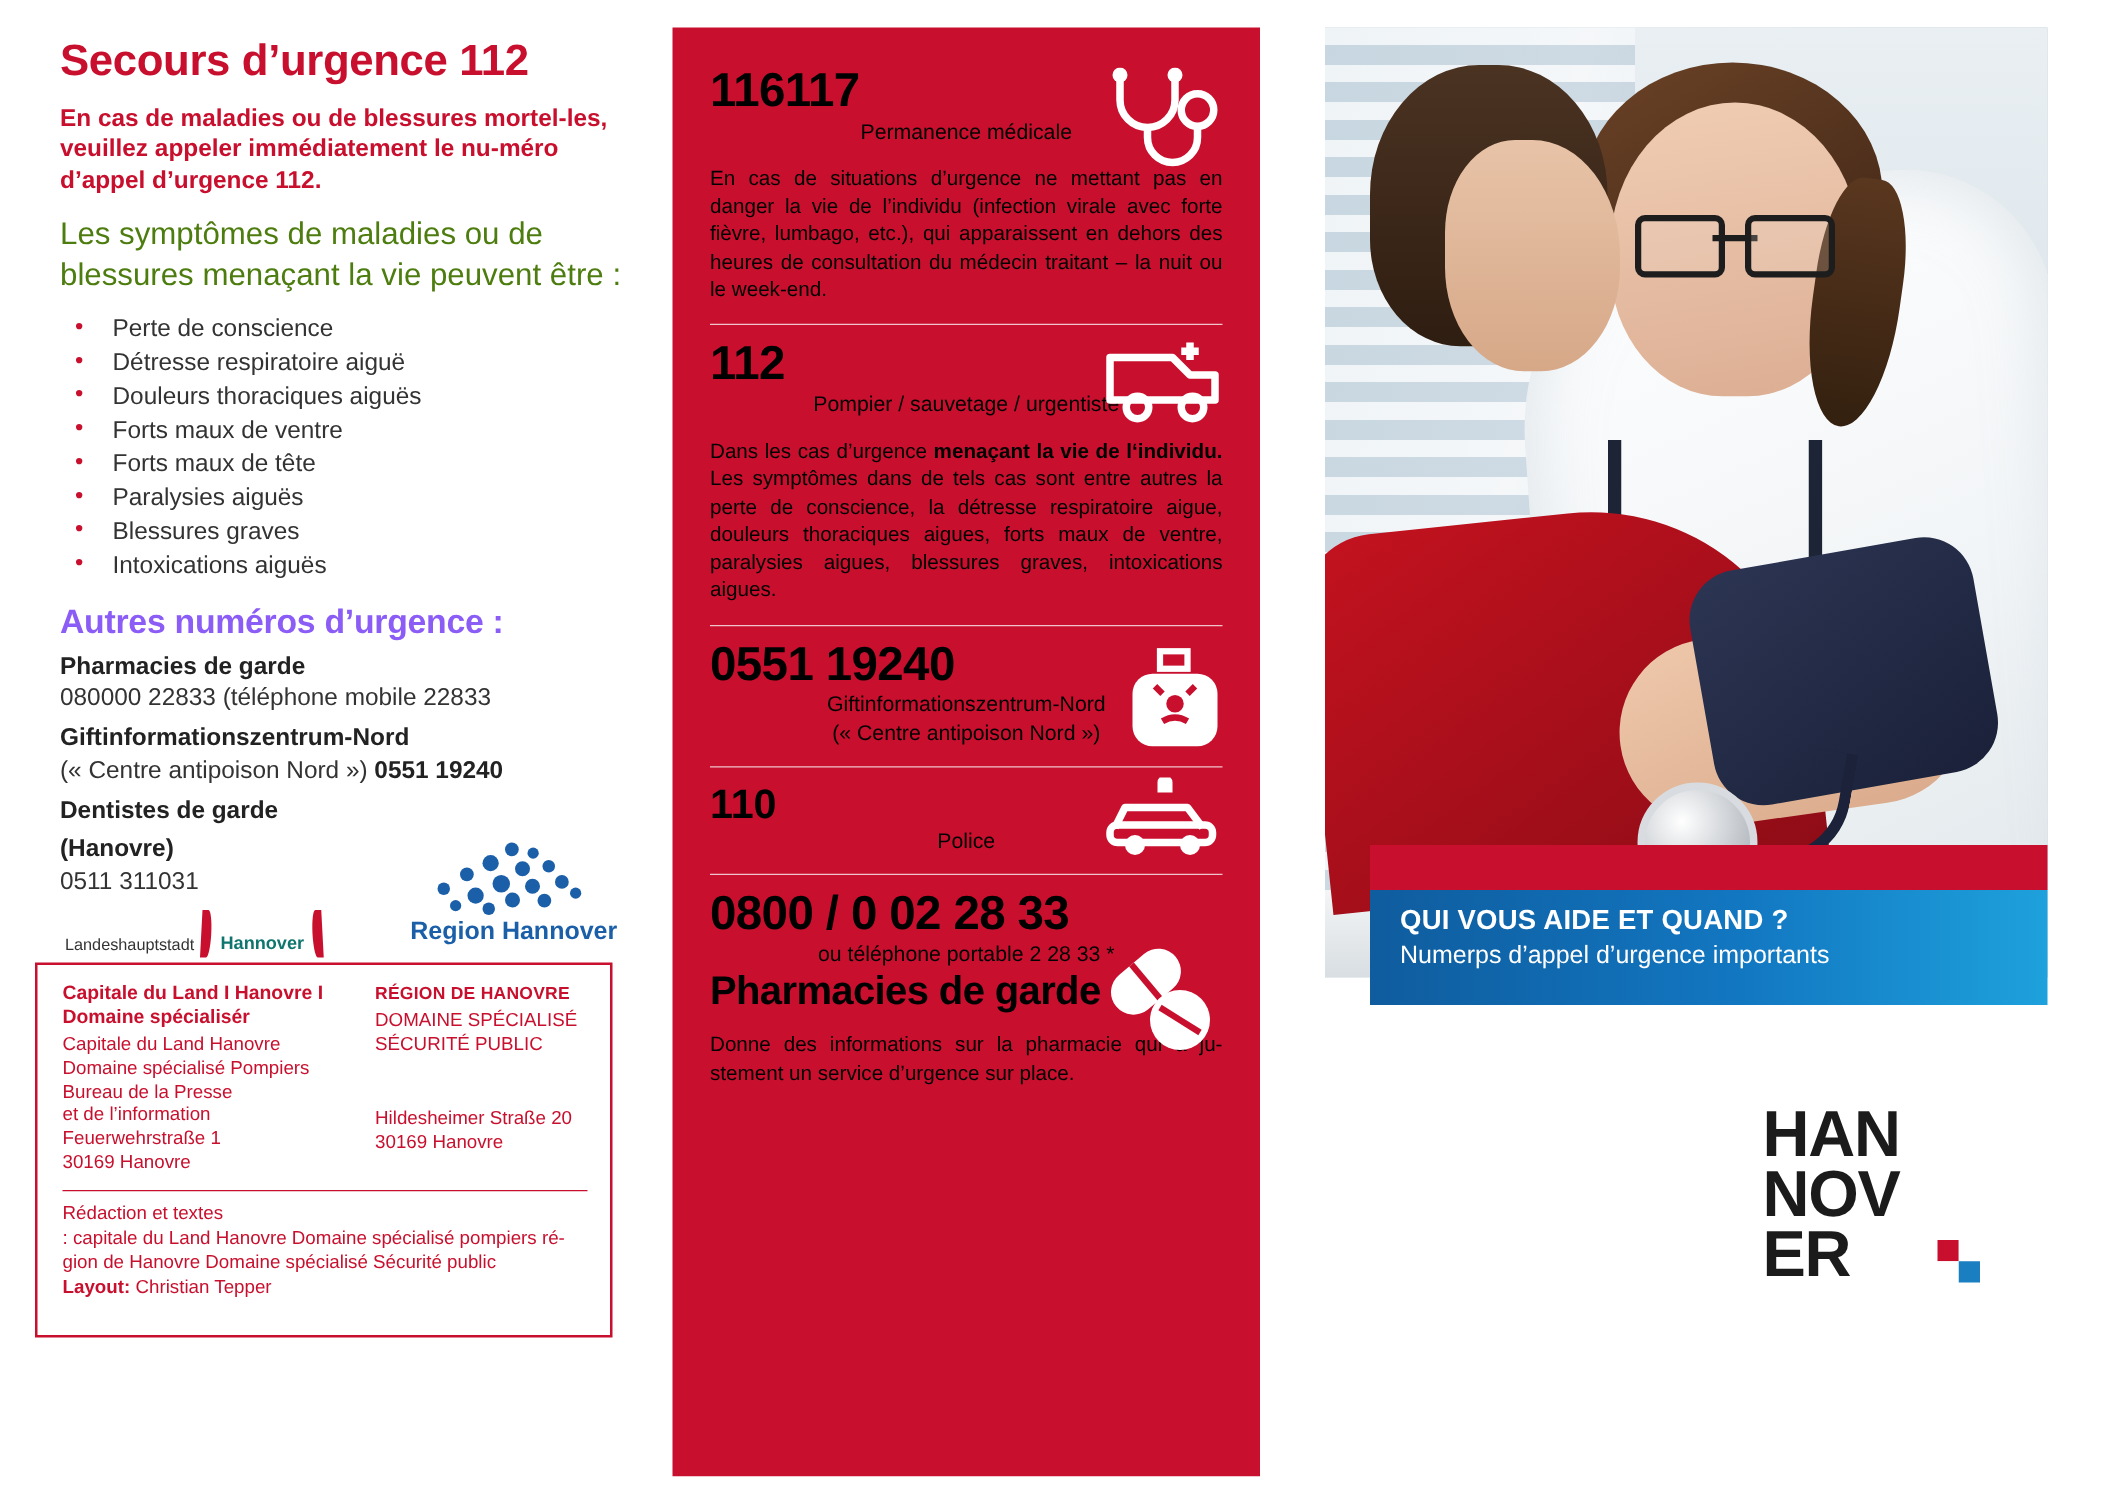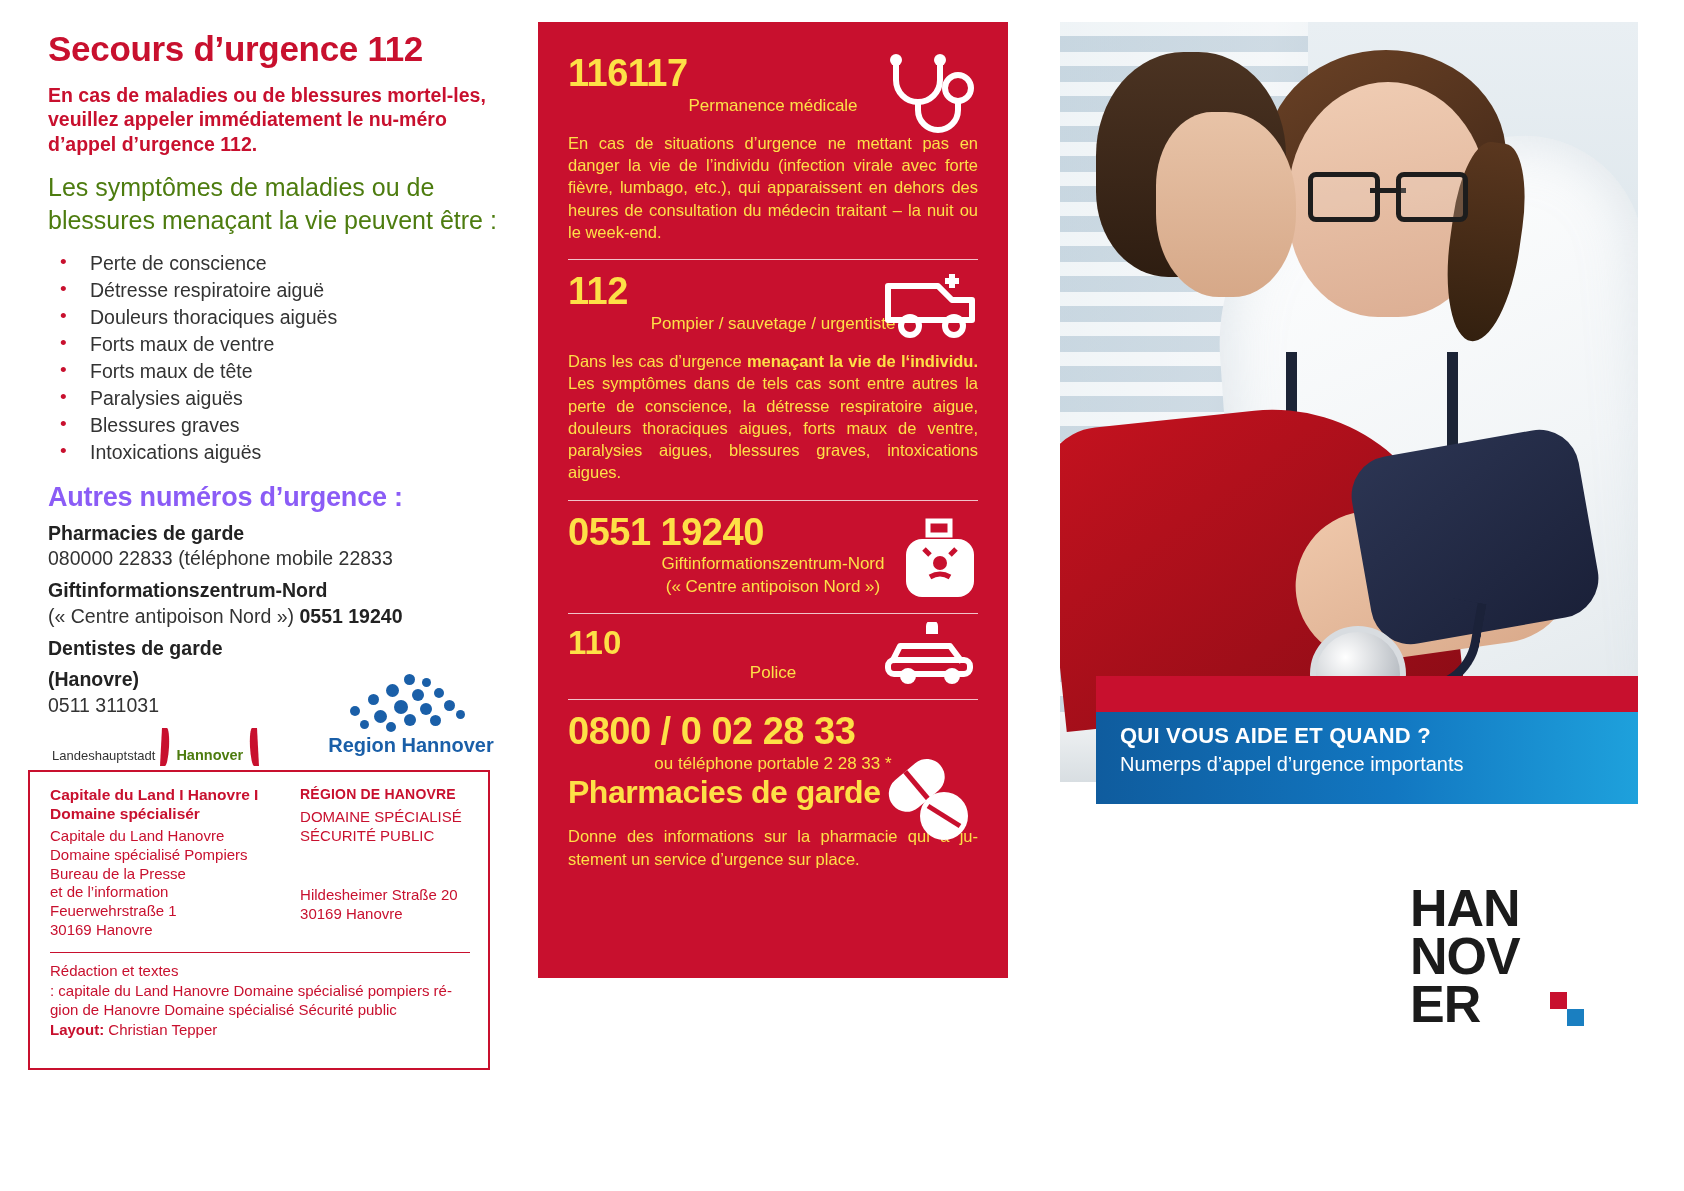--- a/index.html
+++ b/index.html
@@ -218,9 +218,9 @@
     left: 538px;
     top: 22px;
     width: 470px;
-    height: 956px;
+    height: 1159px;
     background: #c8102e;
-    color: #fde047;
+    color: #000000;
     padding: 32px 30px 0 30px;
     box-sizing: border-box;
   }

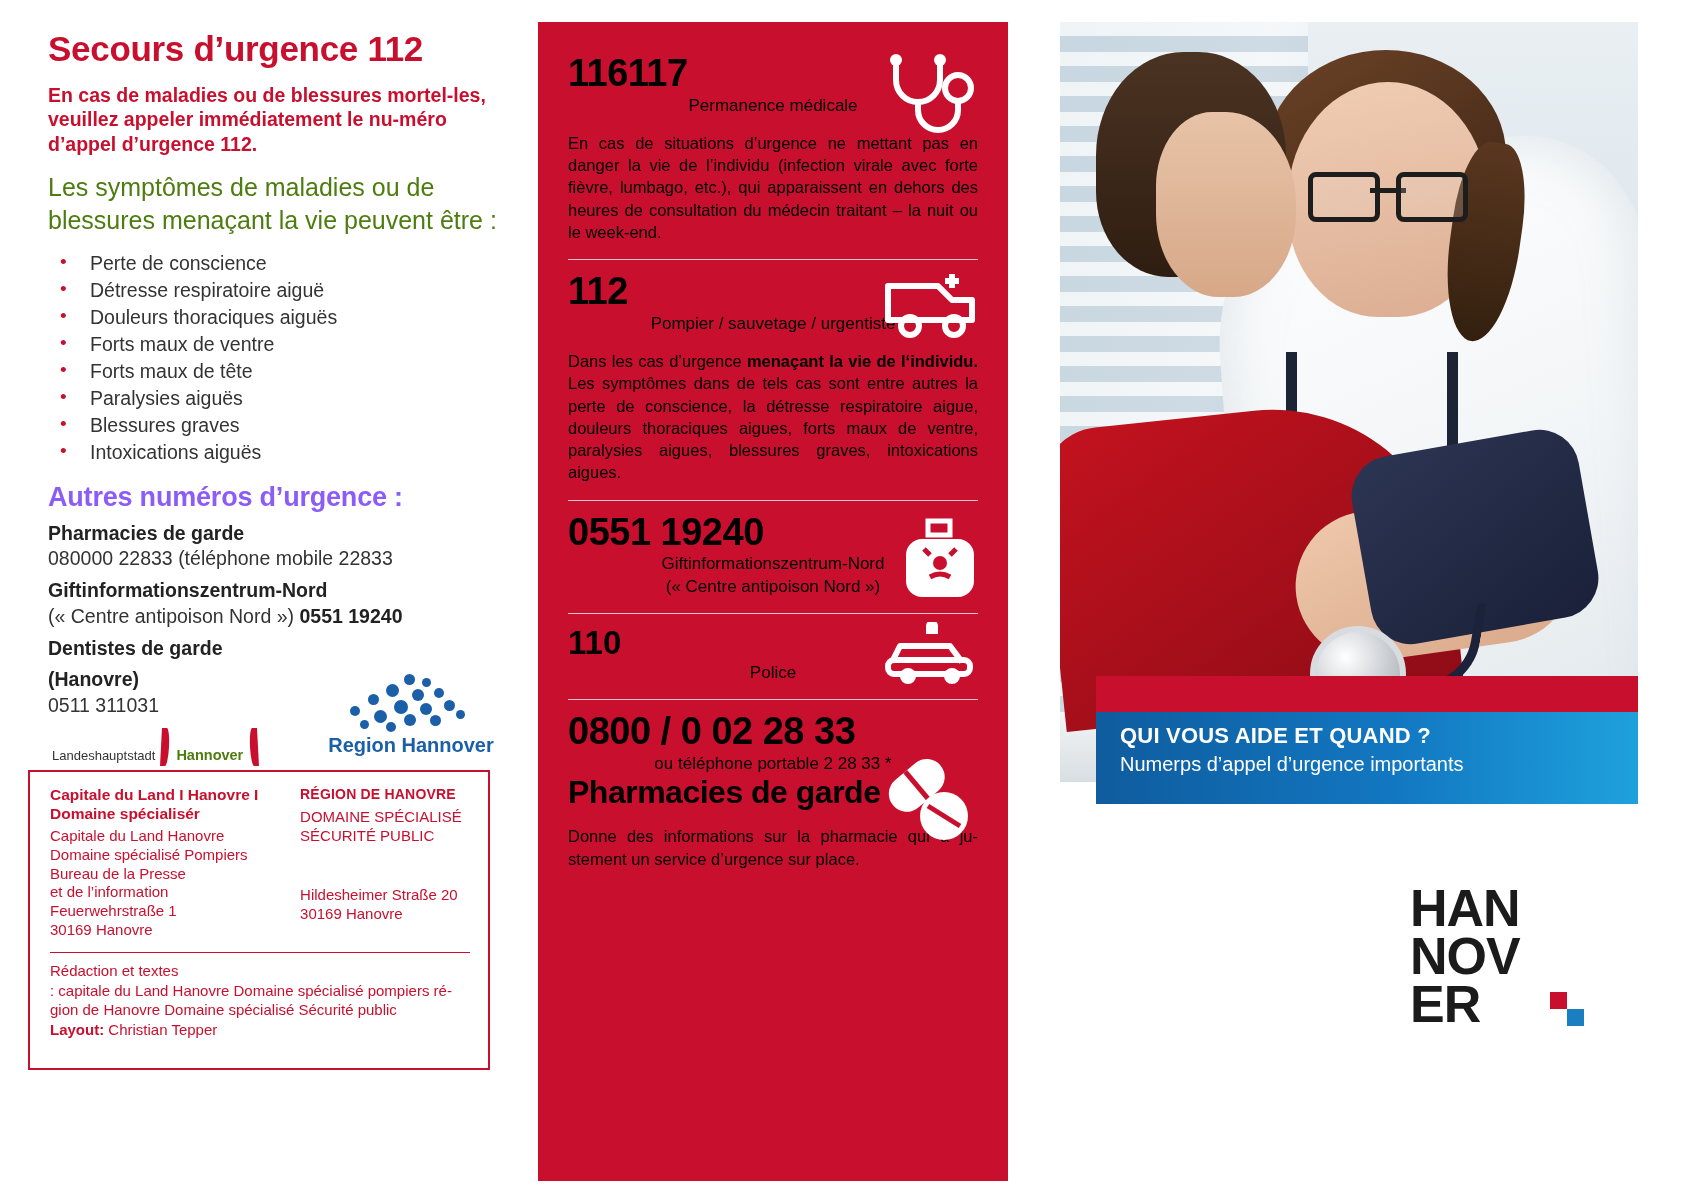--- a/index.html
+++ b/index.html
@@ -137,7 +137,7 @@
   .lh-text-b {
     font-size: 14.5px;
     font-weight: bold;
-    color: #4d7c0f;
+    color: #0f766e;
     padding-bottom: 3px;
     margin-top: 48px;
   }

